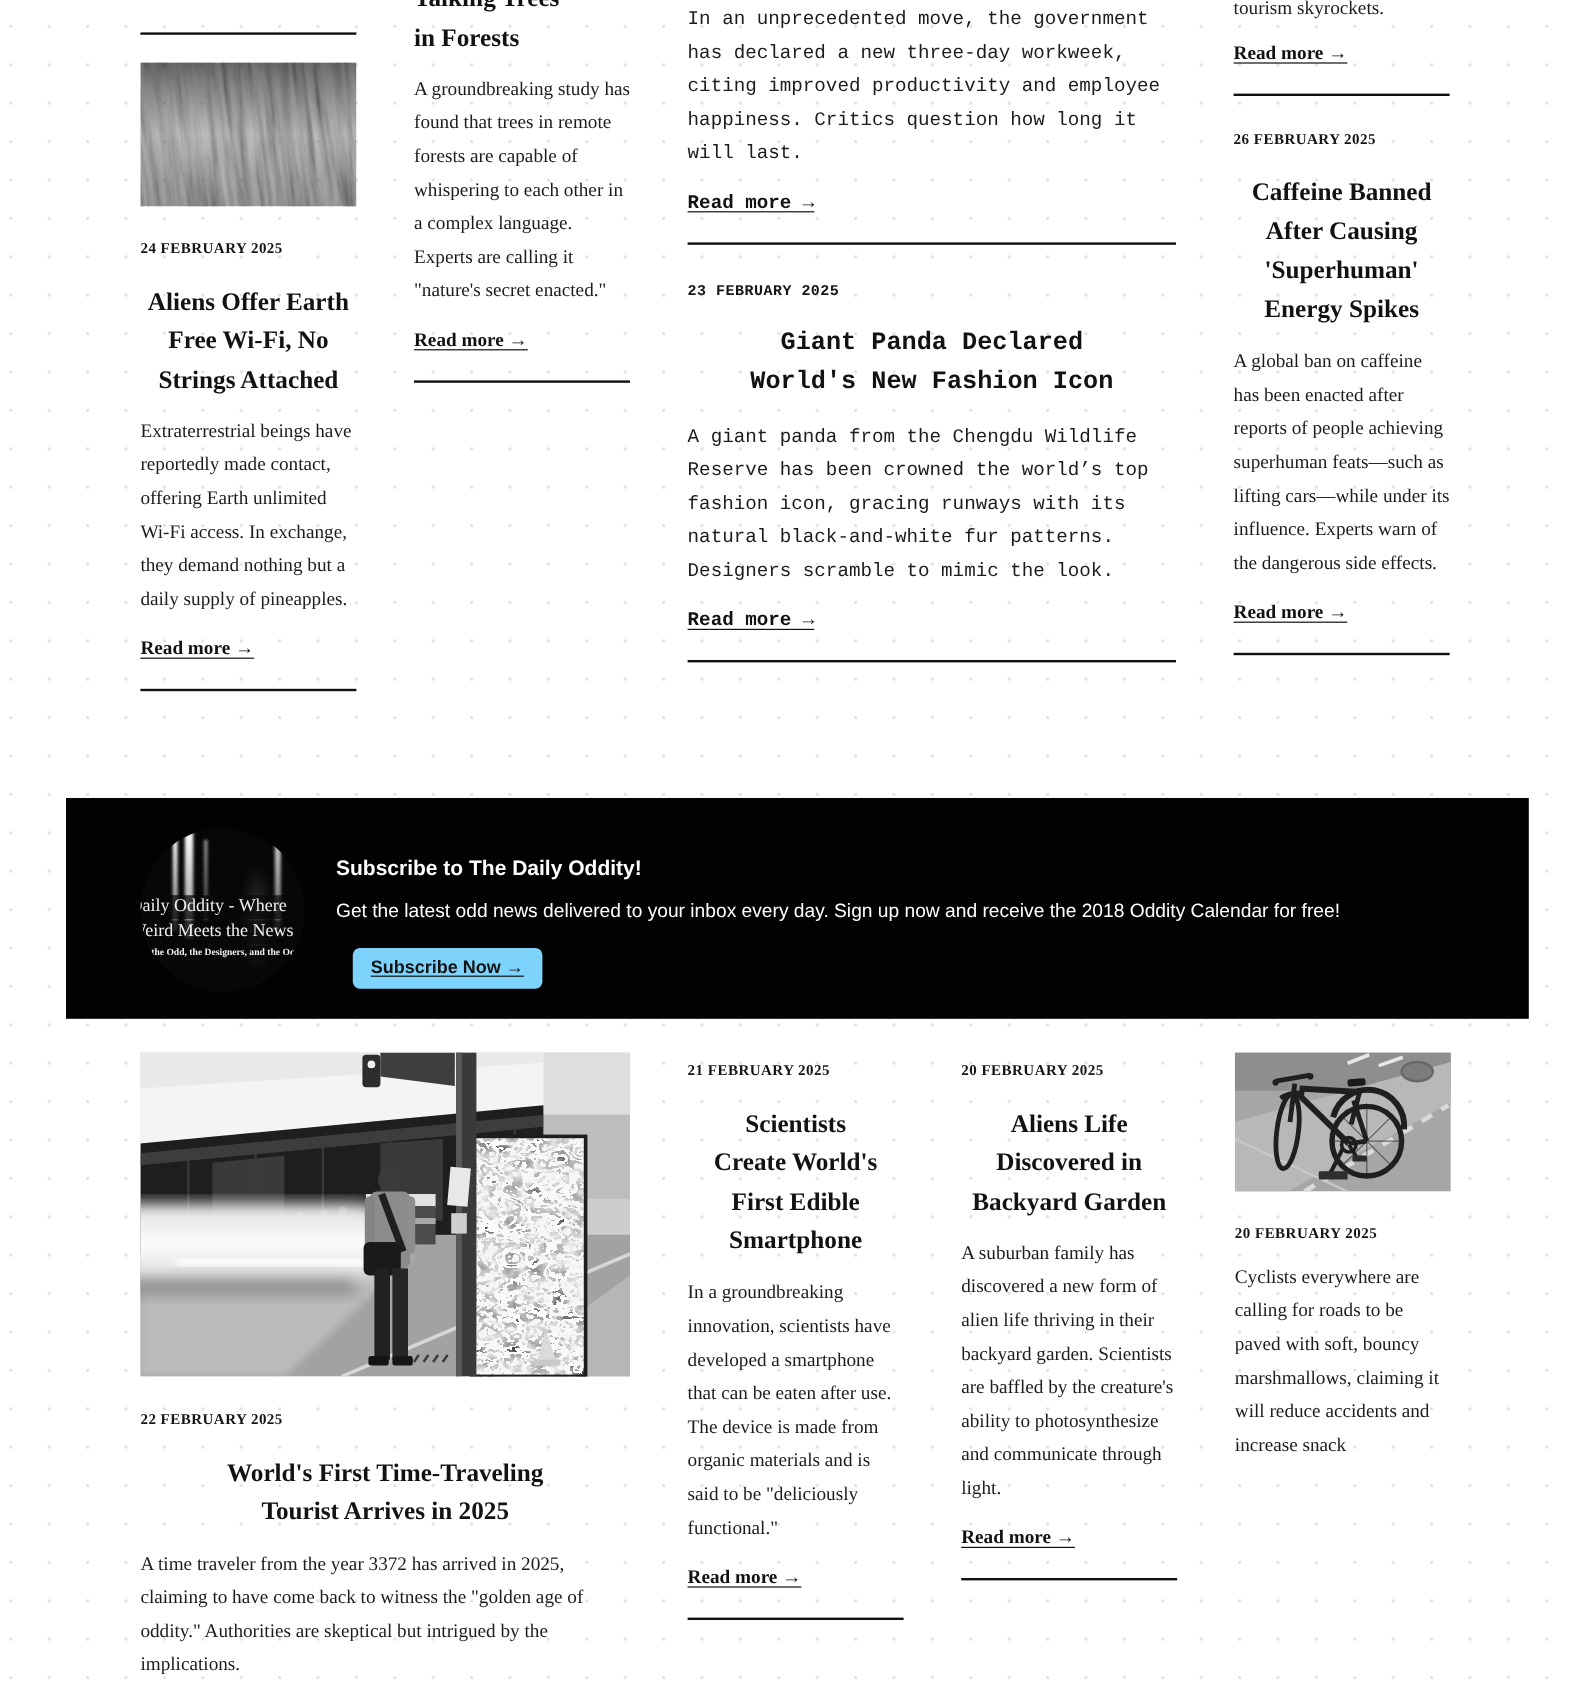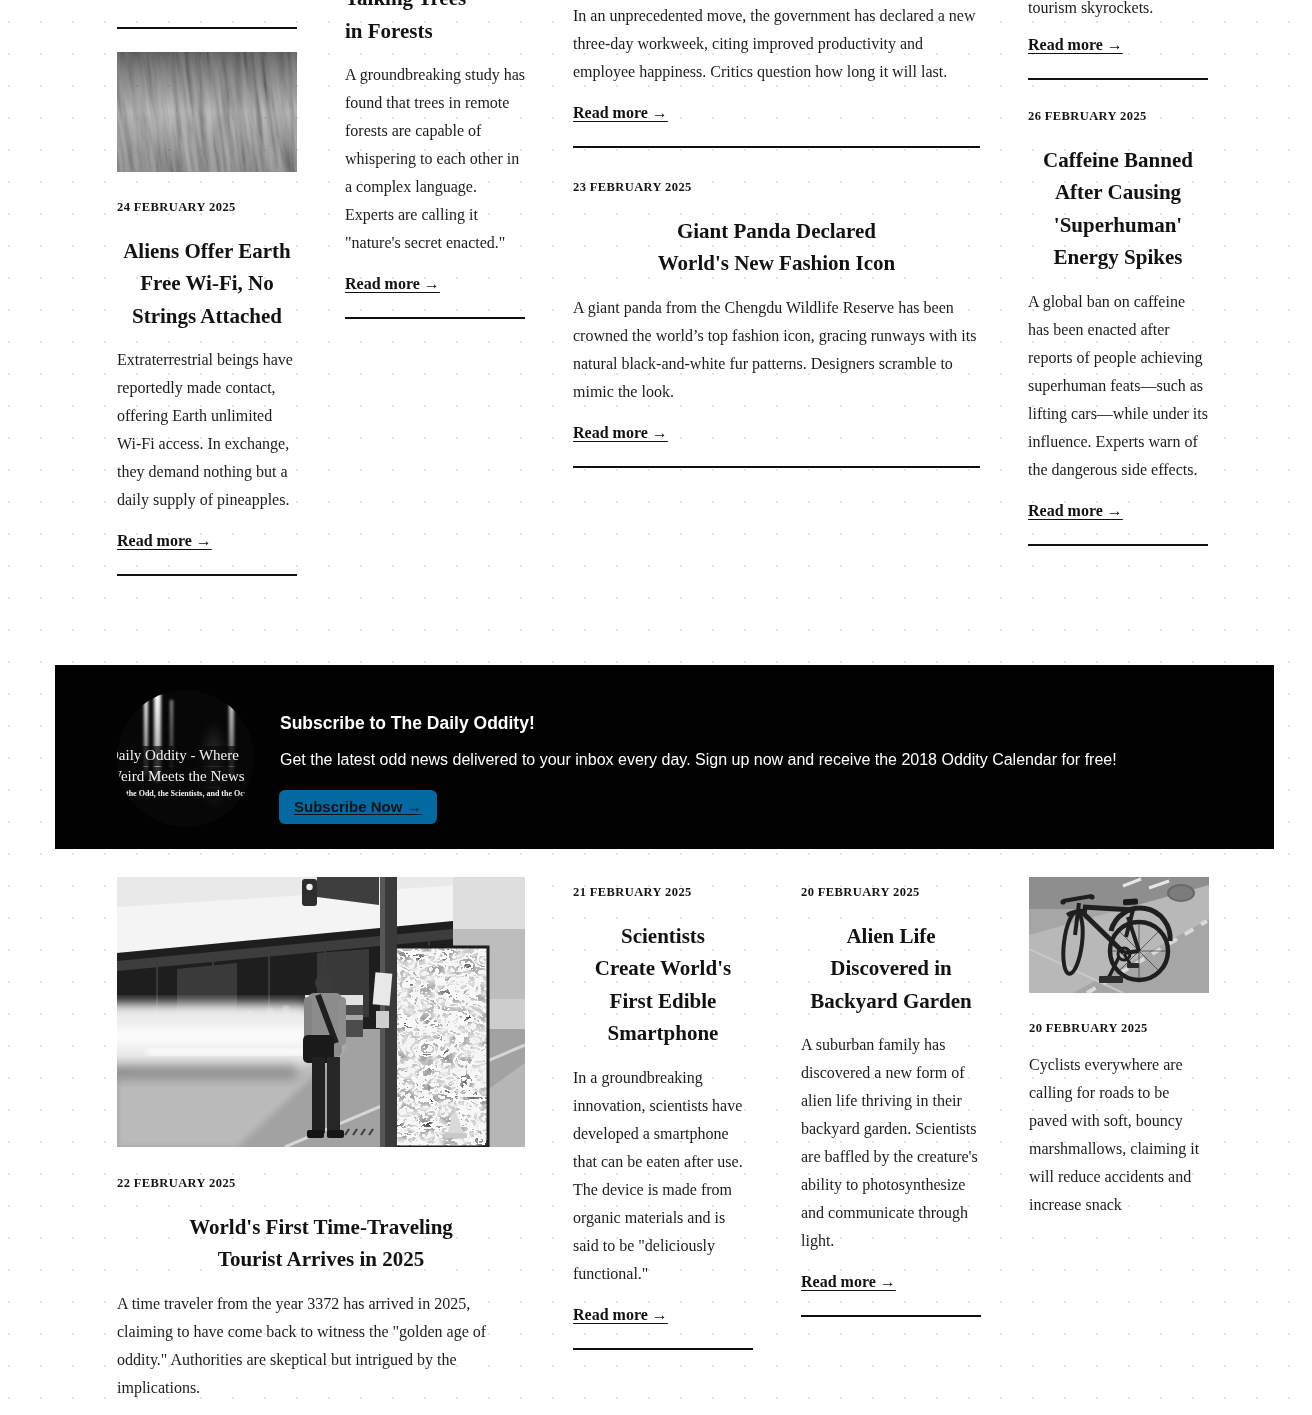--- a/index.html
+++ b/index.html
@@ -13,7 +13,7 @@
   .top-section{position:absolute;top:0;left:117px;width:1092px;display:flex;gap:48px;}
   .bottom-section{position:absolute;top:877px;left:117px;width:1092px;display:flex;gap:48px;}
   .w180{flex:0 0 180px;width:180px;}
-  .w407{flex:0 0 407px;width:407px;}
+  .w407{flex:0 0 407px;width:407px;font-family:Liberation Mono, monospace;}
   .w408{flex:0 0 408px;width:408px;}
   .divider{height:0;border-top:2px solid #111;}
   .date{font-weight:bold;font-size:12.5px;letter-spacing:0.4px;line-height:1.25;}

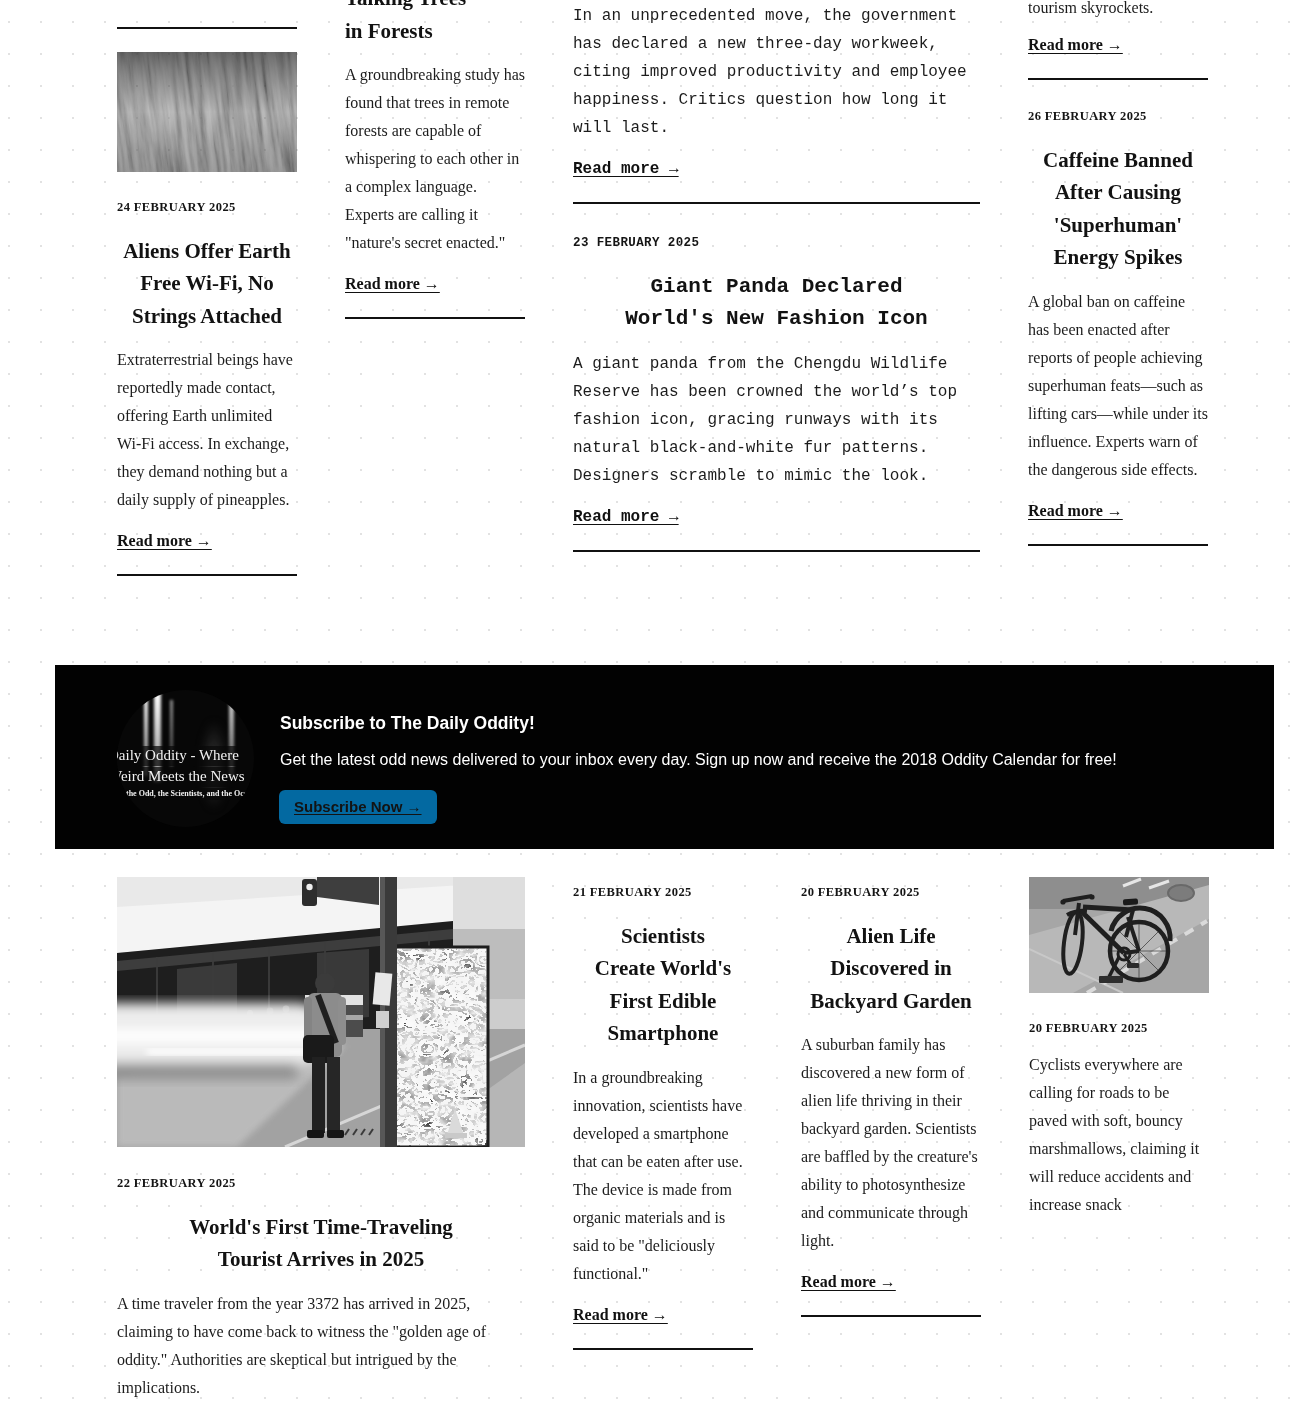--- a/index.html
+++ b/index.html
@@ -135,7 +135,7 @@
       <div class="logo-lines">
         <div class="logo-l logo-l1">Daily Oddity - Where</div>
         <div class="logo-l logo-l2">Weird Meets the News</div>
-        <div class="logo-l logo-l3">the Odd, the Scientists, and the Occ</div>
+        <div class="logo-l logo-l3">the Odd, the Designers, and the Occ</div>
       </div>
     </div>
     <div class="banner-title">Subscribe to The Daily Oddity!</div>

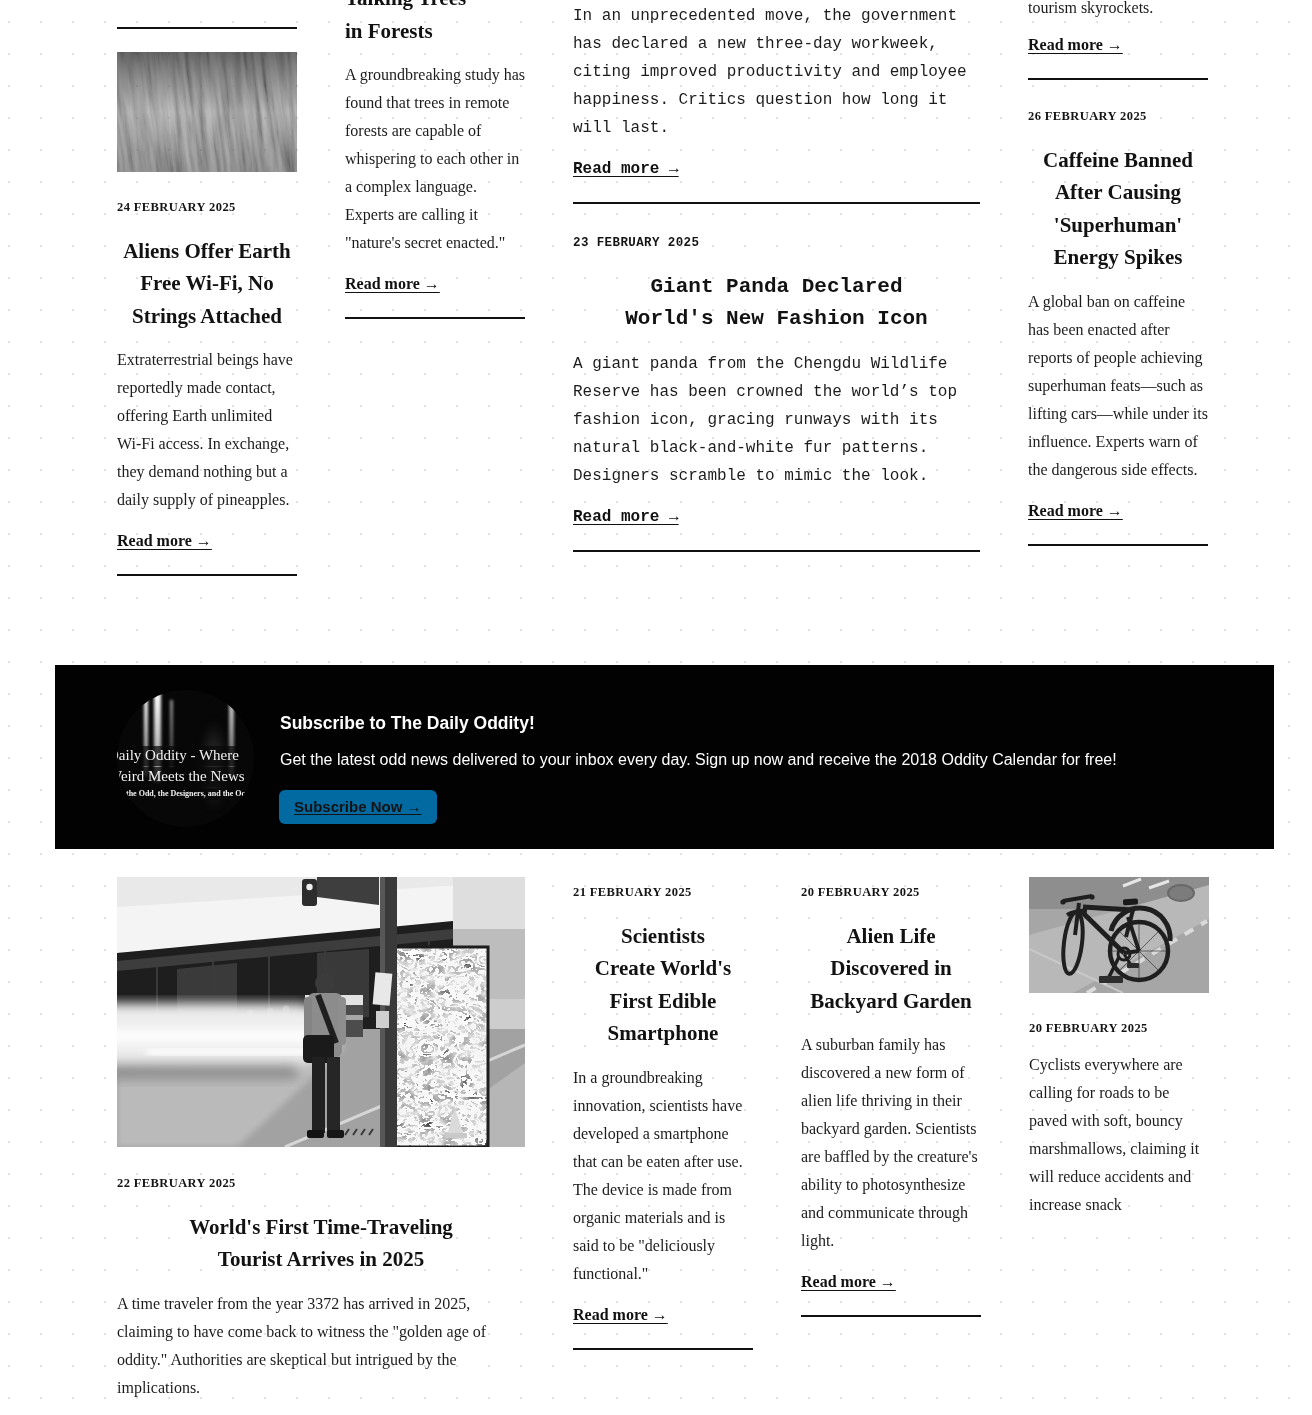--- a/index.html
+++ b/index.html
@@ -35,7 +35,7 @@
   .logo-l3{font-size:8px;font-weight:bold;margin-left:18px;}
   .banner-title{position:absolute;left:225px;top:48px;font-size:17.5px;font-weight:bold;}
   .banner-text{position:absolute;left:225px;top:86px;font-size:16px;width:960px;}
-  .banner-btn{position:absolute;left:224px;top:125px;background:#0369a1;color:#131313;
+  .banner-btn{position:absolute;left:239px;top:125px;background:#7dd3fc;color:#131313;
               font-weight:bold;font-size:15px;font-family:inherit;padding:8px 15px 9px;
               border:none;border-radius:6px;text-decoration:underline;text-underline-offset:2px;cursor:pointer;}
   

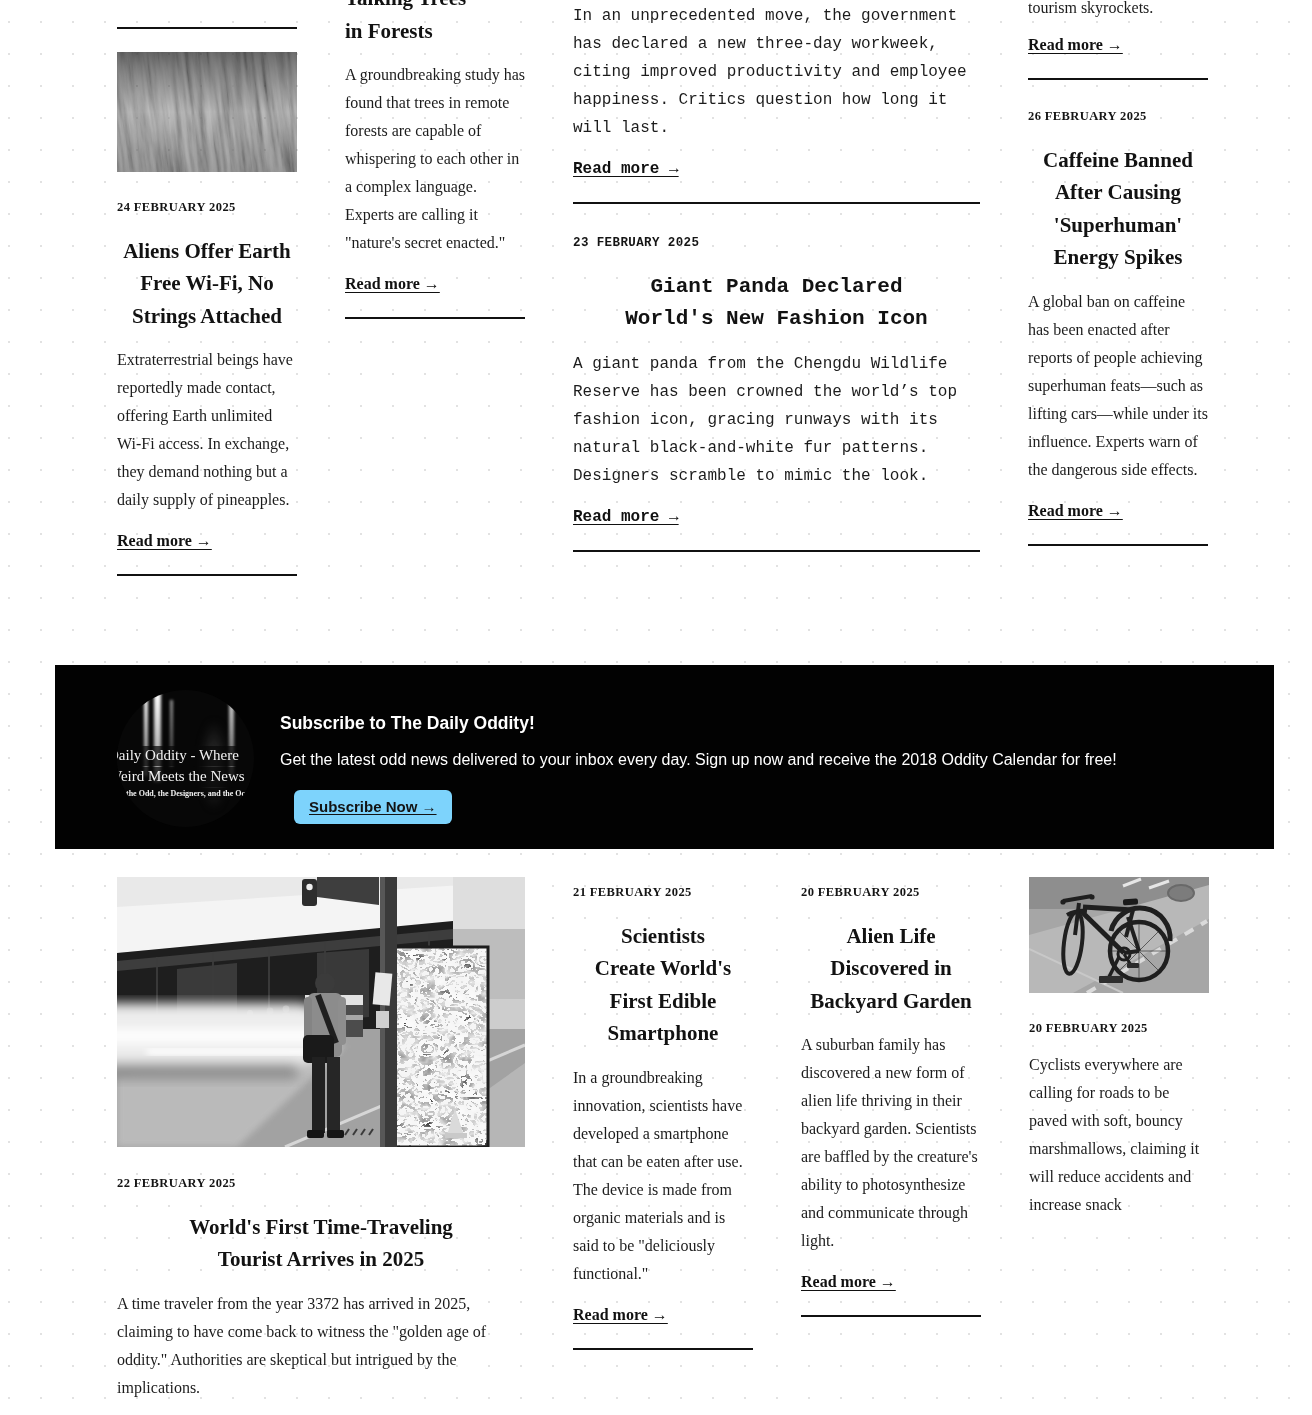--- a/index.html
+++ b/index.html
@@ -250,7 +250,7 @@
 
     <div class="w180">
       <div class="date mt8">20 FEBRUARY 2025</div>
-      <div class="title mt19">Alien Life
+      <div class="title mt19">Aliens Life
 Discovered in
 Backyard Garden</div>
       <div class="body mt14">A suburban family has discovered a new form of alien life thriving in their backyard garden. Scientists are baffled by the creature's ability to photosynthesize and communicate through light.</div>

